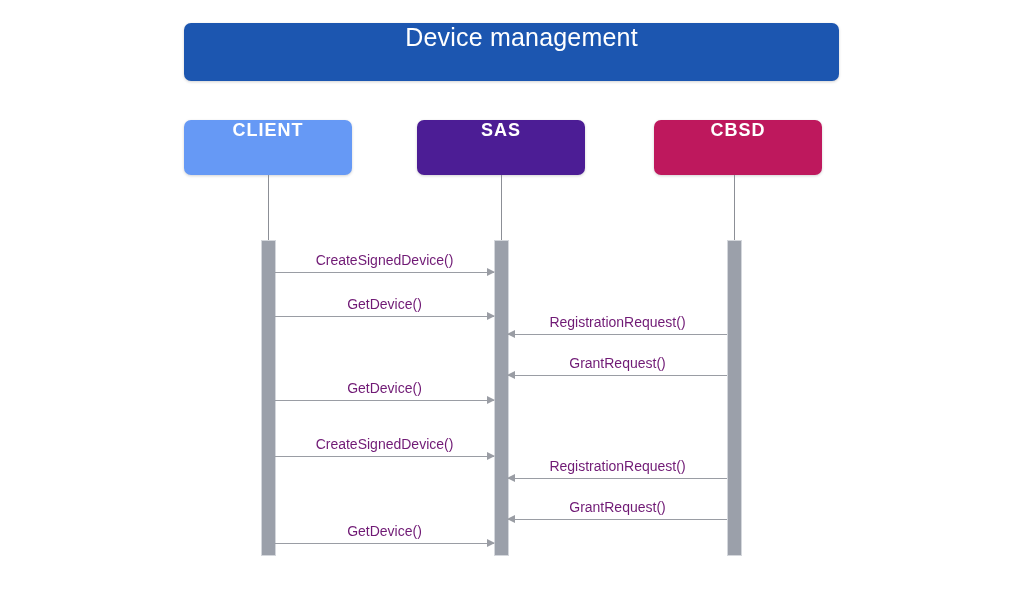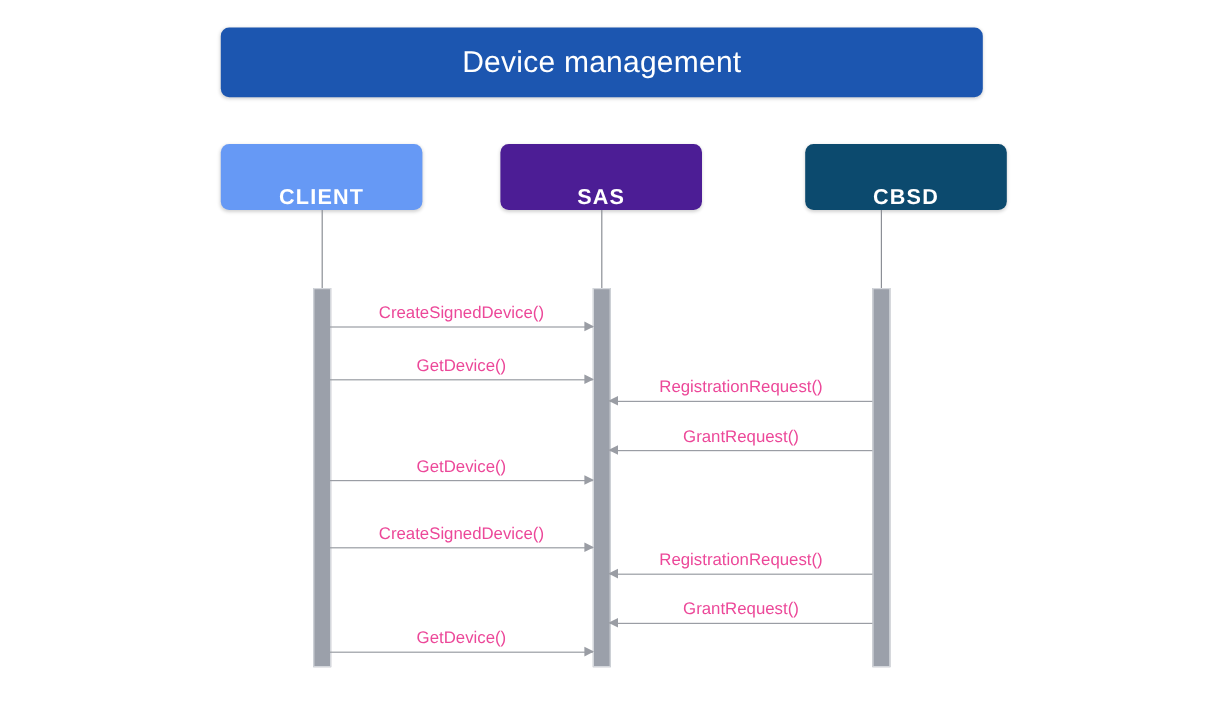--- a/index.html
+++ b/index.html
@@ -30,9 +30,10 @@
     background: #1c56b0;
     border-radius: 7px;
     display: flex;
-    align-items: center;
+    align-items: flex-start;
     justify-content: center;
     box-shadow: 0 1px 3px rgba(0,0,0,0.18);
+    padding-left: 20px;
   }
   .title-banner .title-text {
     color: #ffffff;

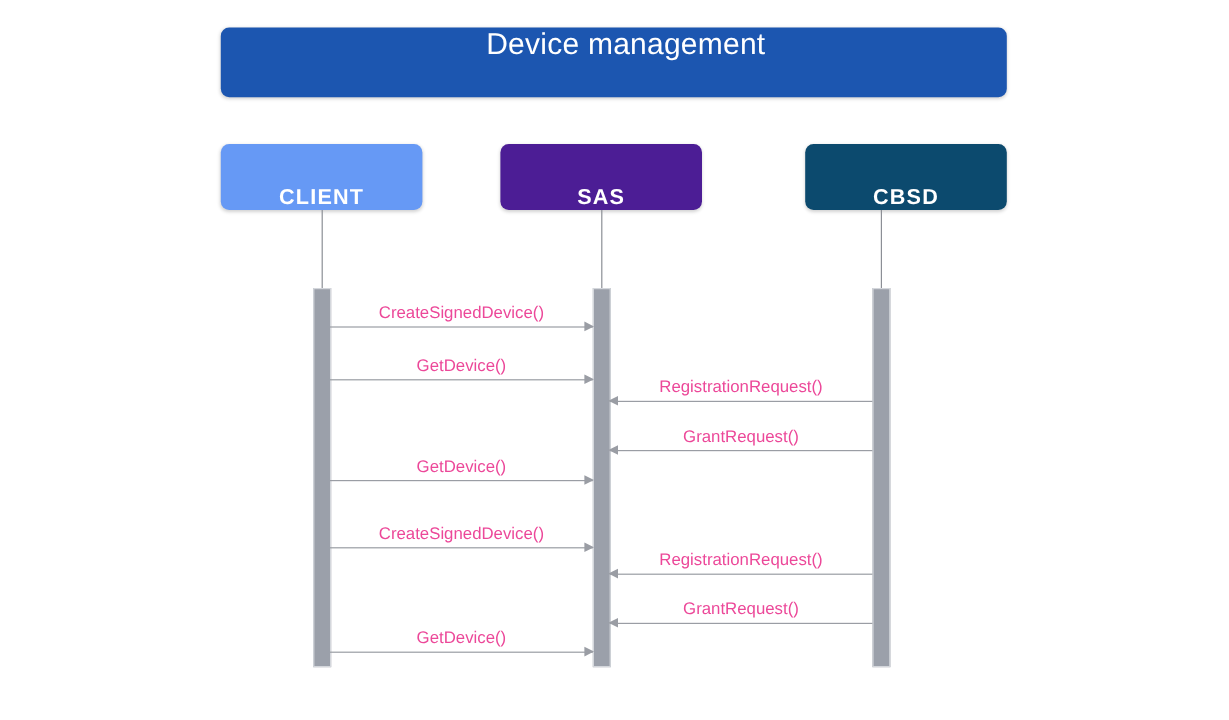--- a/index.html
+++ b/index.html
@@ -51,7 +51,7 @@
     height: 55px;
     border-radius: 7px;
     display: flex;
-    align-items: flex-end;
+    align-items: flex-start;
     justify-content: center;
     box-shadow: 0 1px 3px rgba(0,0,0,0.18);
   }

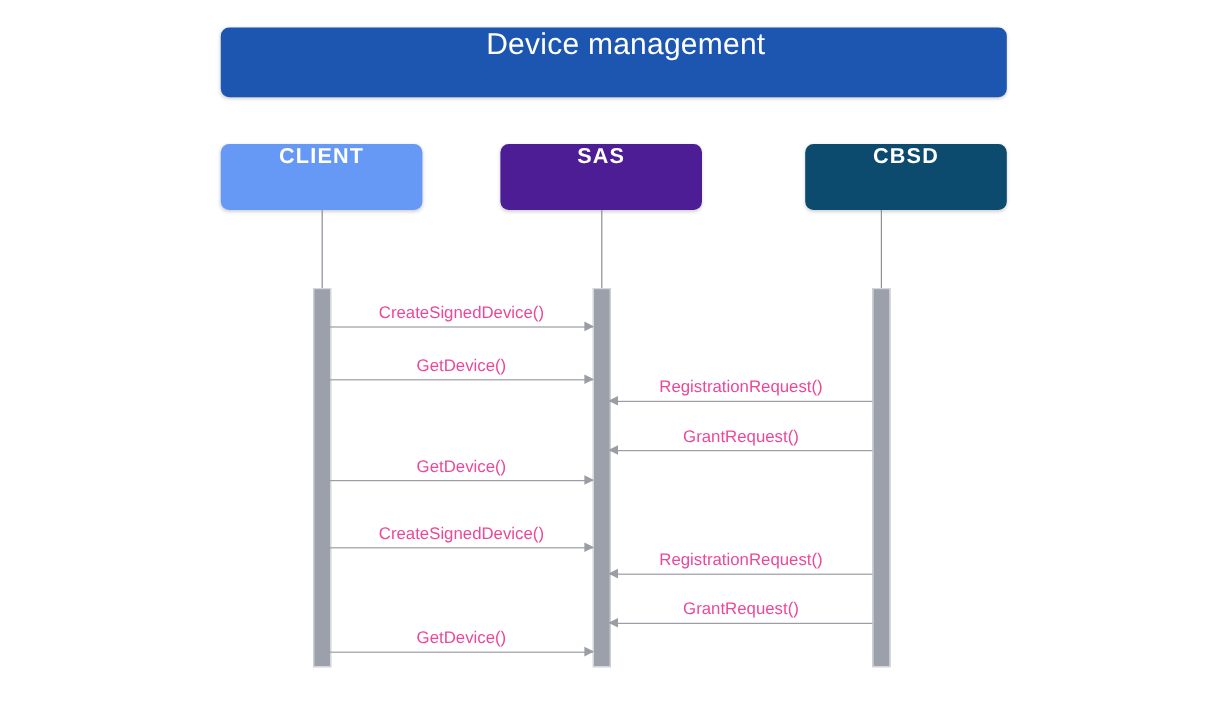--- a/index.html
+++ b/index.html
@@ -136,7 +136,7 @@
       </div>
       <div class="lifeline" style="left: 501px; top: 175px; height: 65px;"></div>
       <div class="activation" style="left: 494px; top: 240px; height: 316px;"></div>
-      <div class="participant" style="left: 671px; background: #0c4a6e;">
+      <div class="participant" style="left: 654px; background: #be185d;">
         <span class="p-label">CBSD</span>
       </div>
       <div class="lifeline" style="left: 734px; top: 175px; height: 65px;"></div>

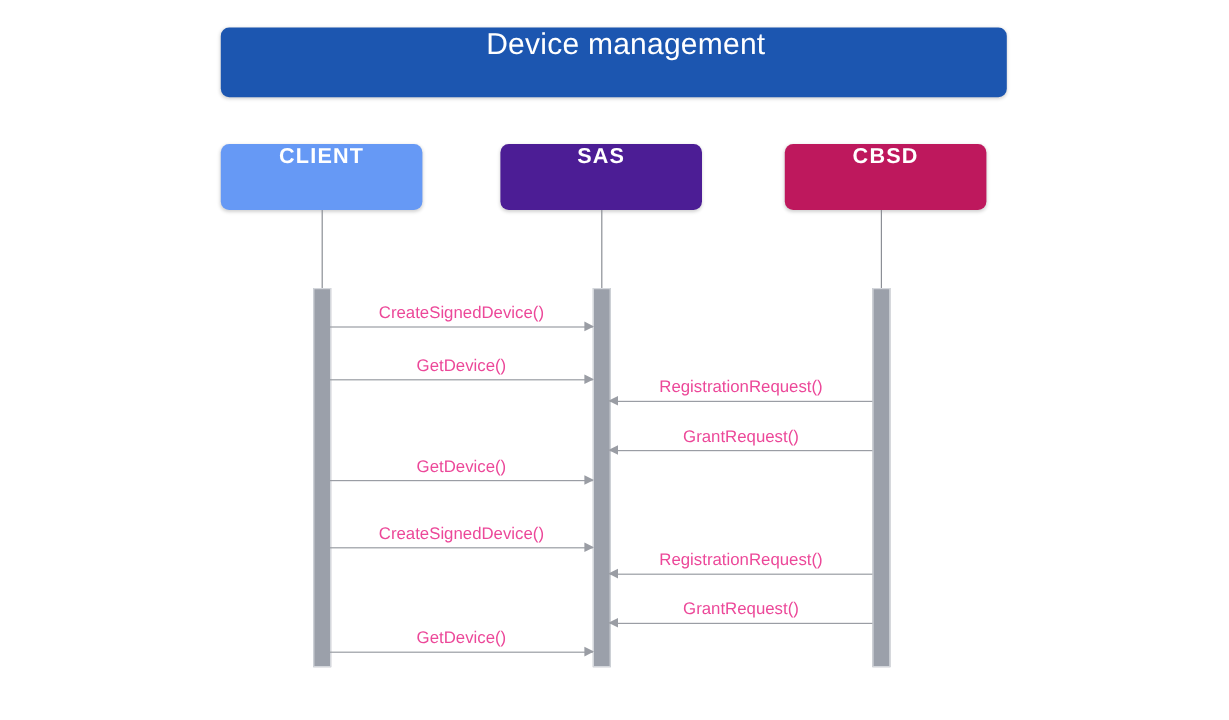--- a/index.html
+++ b/index.html
@@ -111,7 +111,7 @@
     bottom: 6px;
     width: 100%;
     text-align: center;
-    color: #ec4899;
+    color: #701a75;
     font-size: 14px;
     white-space: nowrap;
   }

